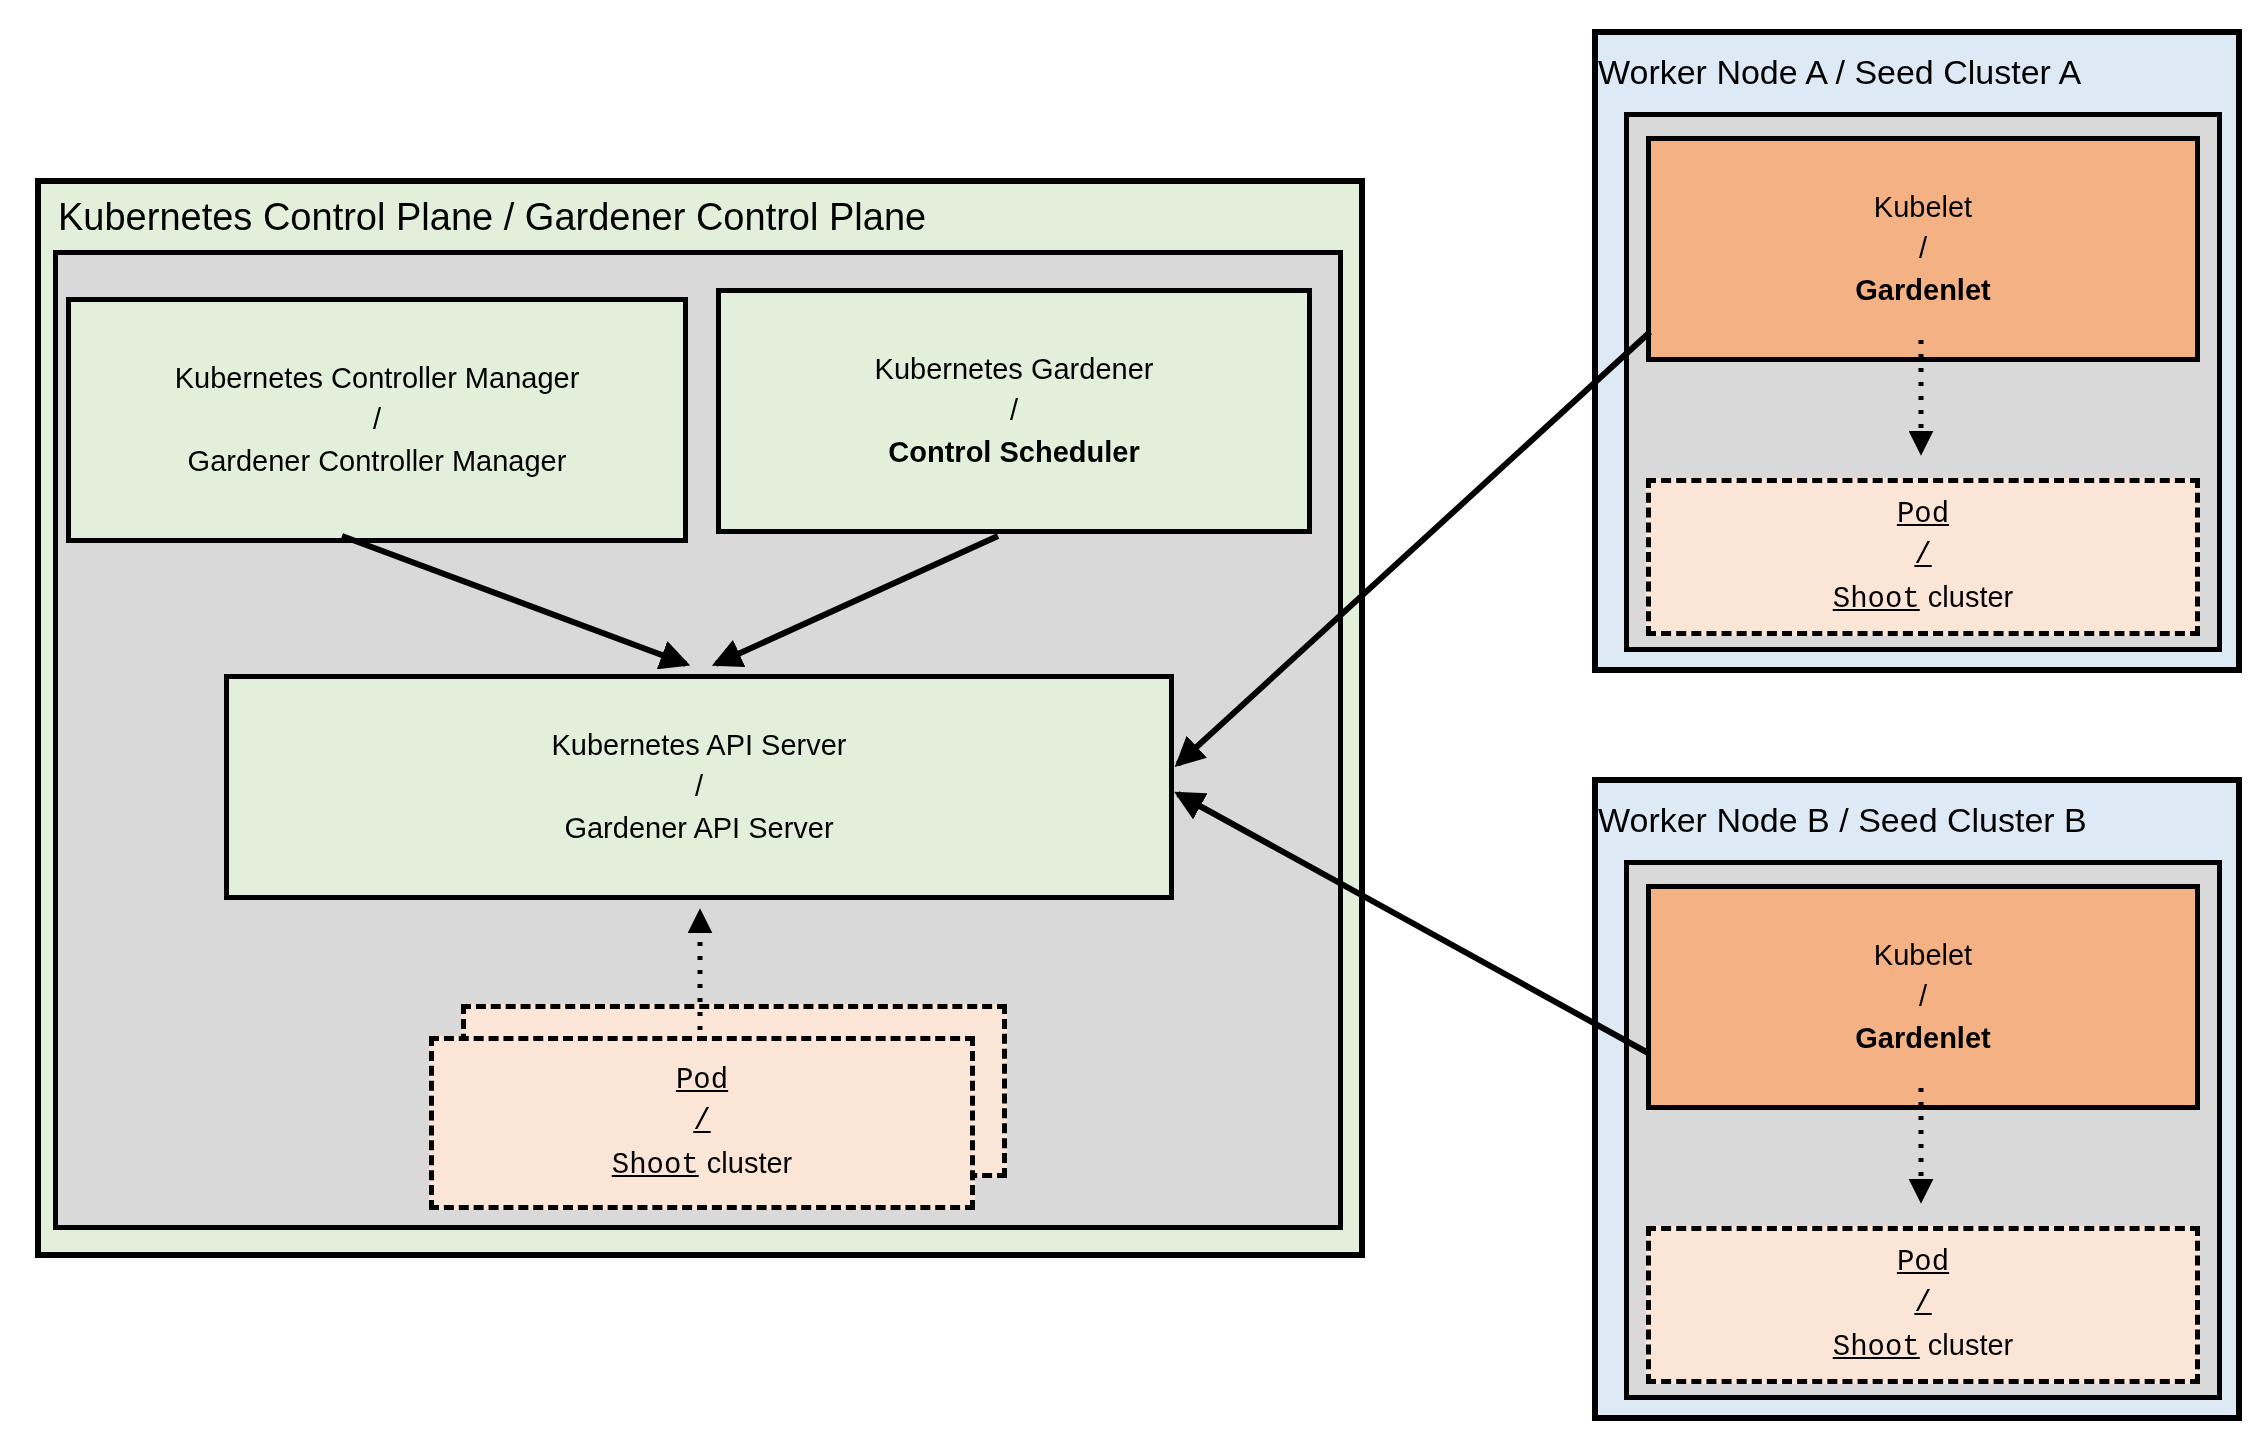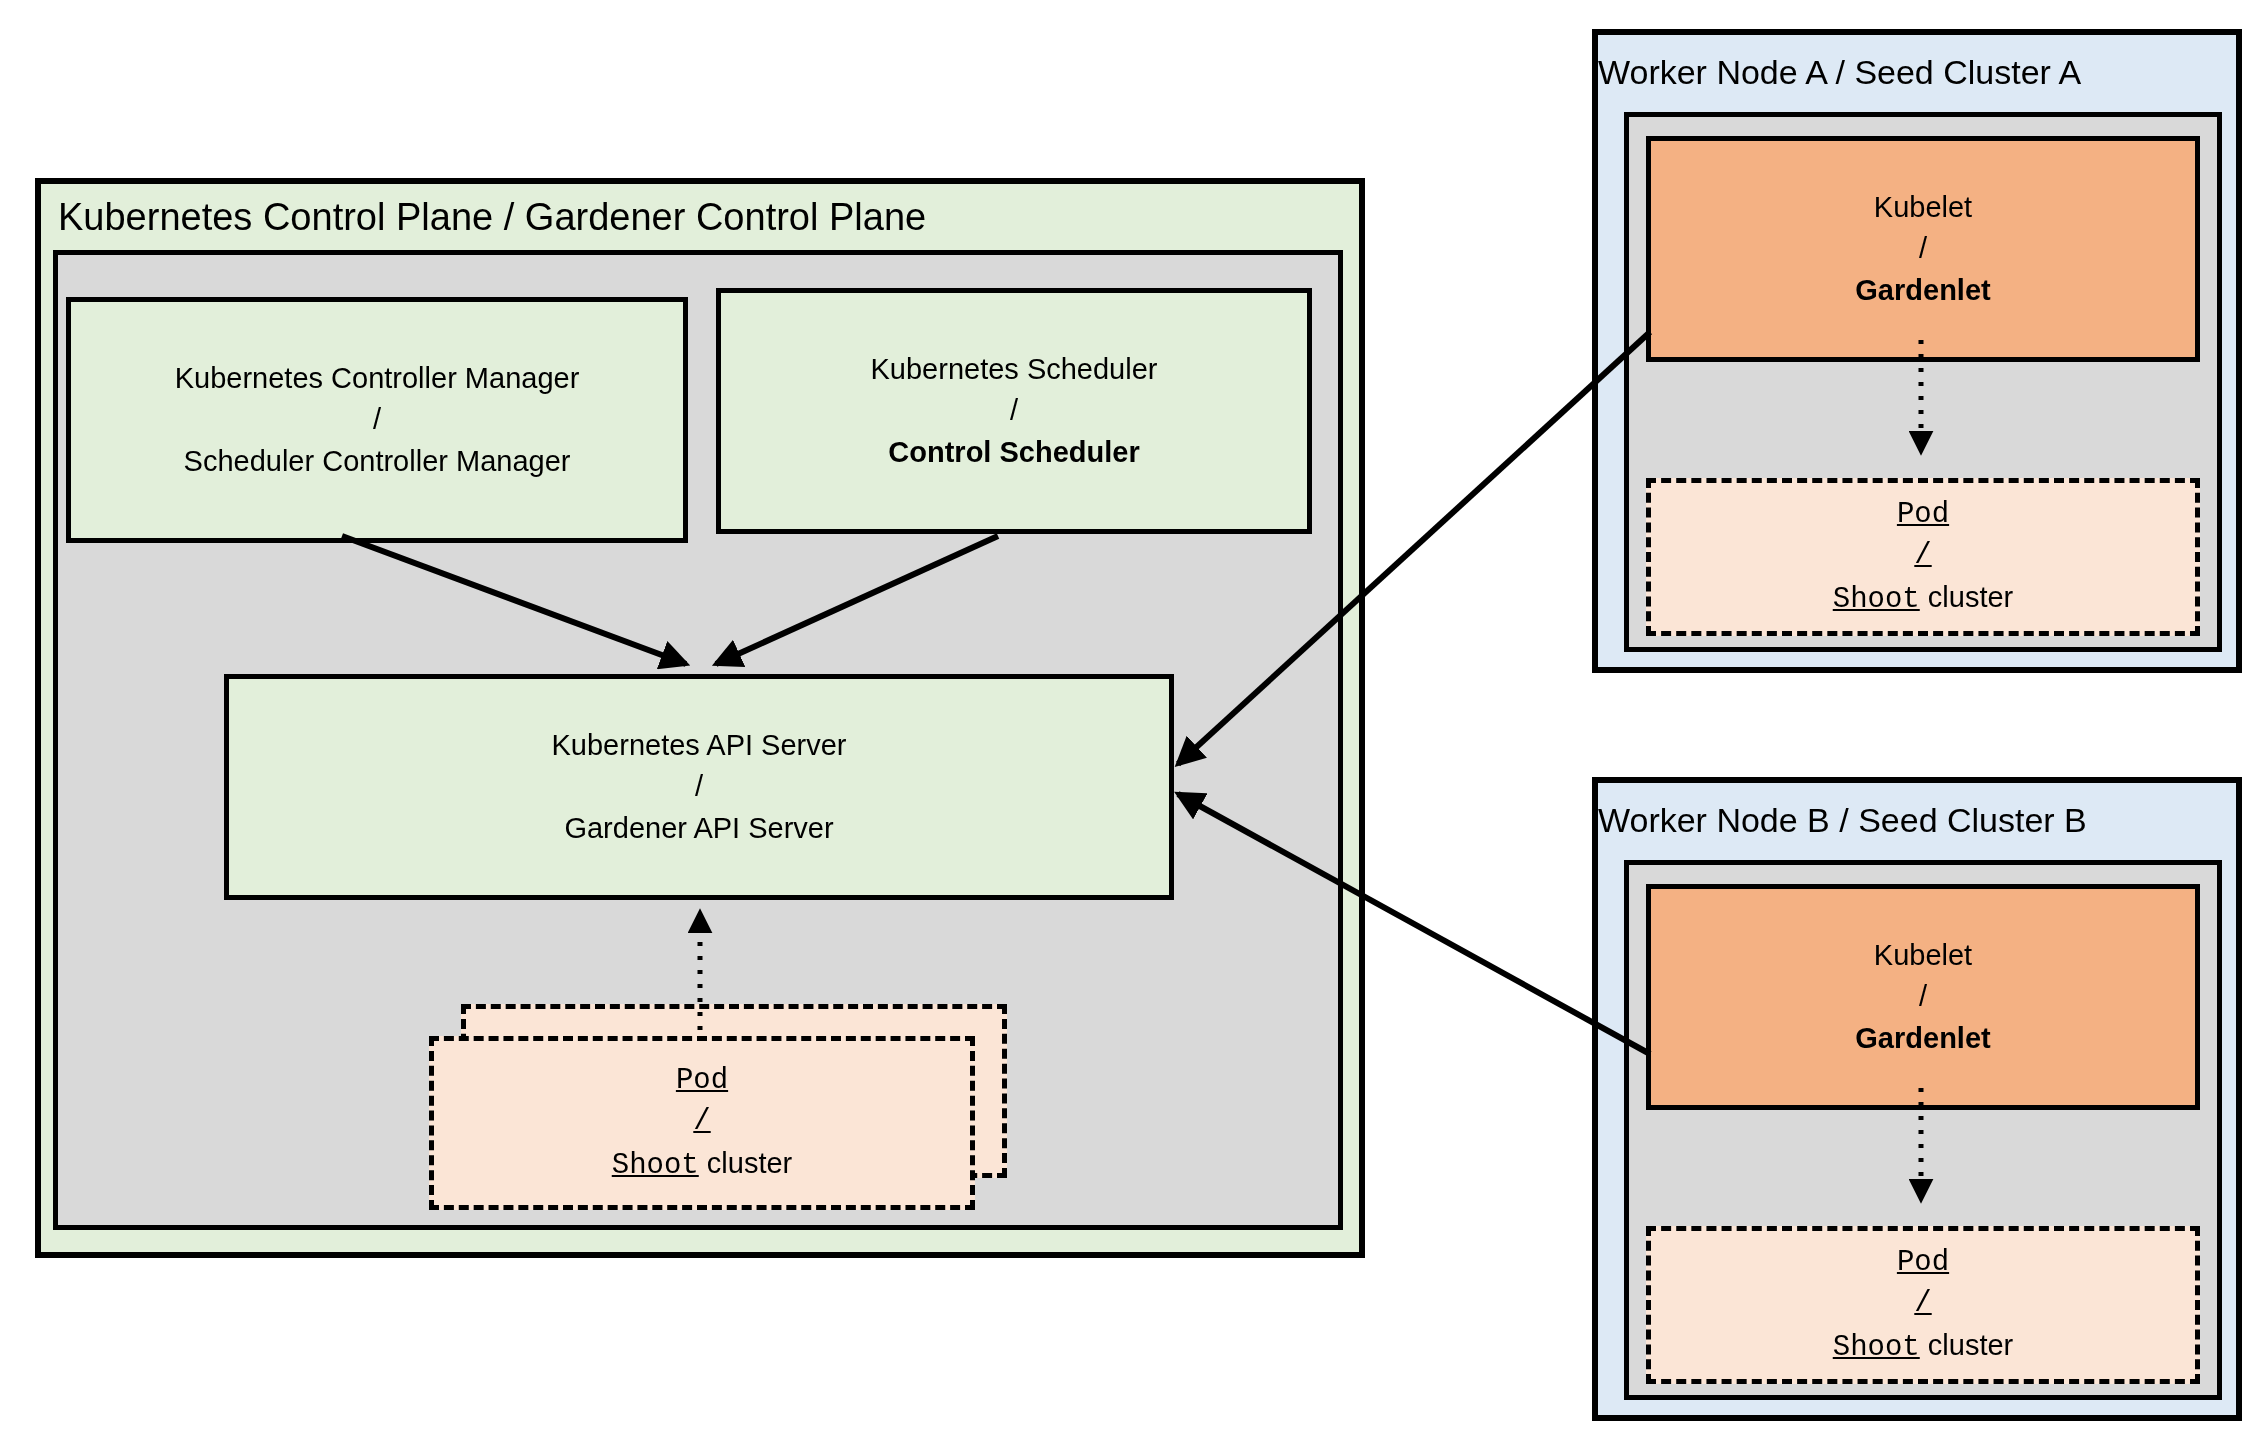--- a/index.html
+++ b/index.html
@@ -42,7 +42,7 @@
       </div>
 
       <div class="box green center-text" style="left:658px; top:33px; width:596px; height:246px;">
-        <div class="node-line">Kubernetes Scheduler</div>
+        <div class="node-line">Kubernetes Gardener</div>
         <div class="node-line">/</div>
         <div class="node-line bold">Control Scheduler</div>
       </div>

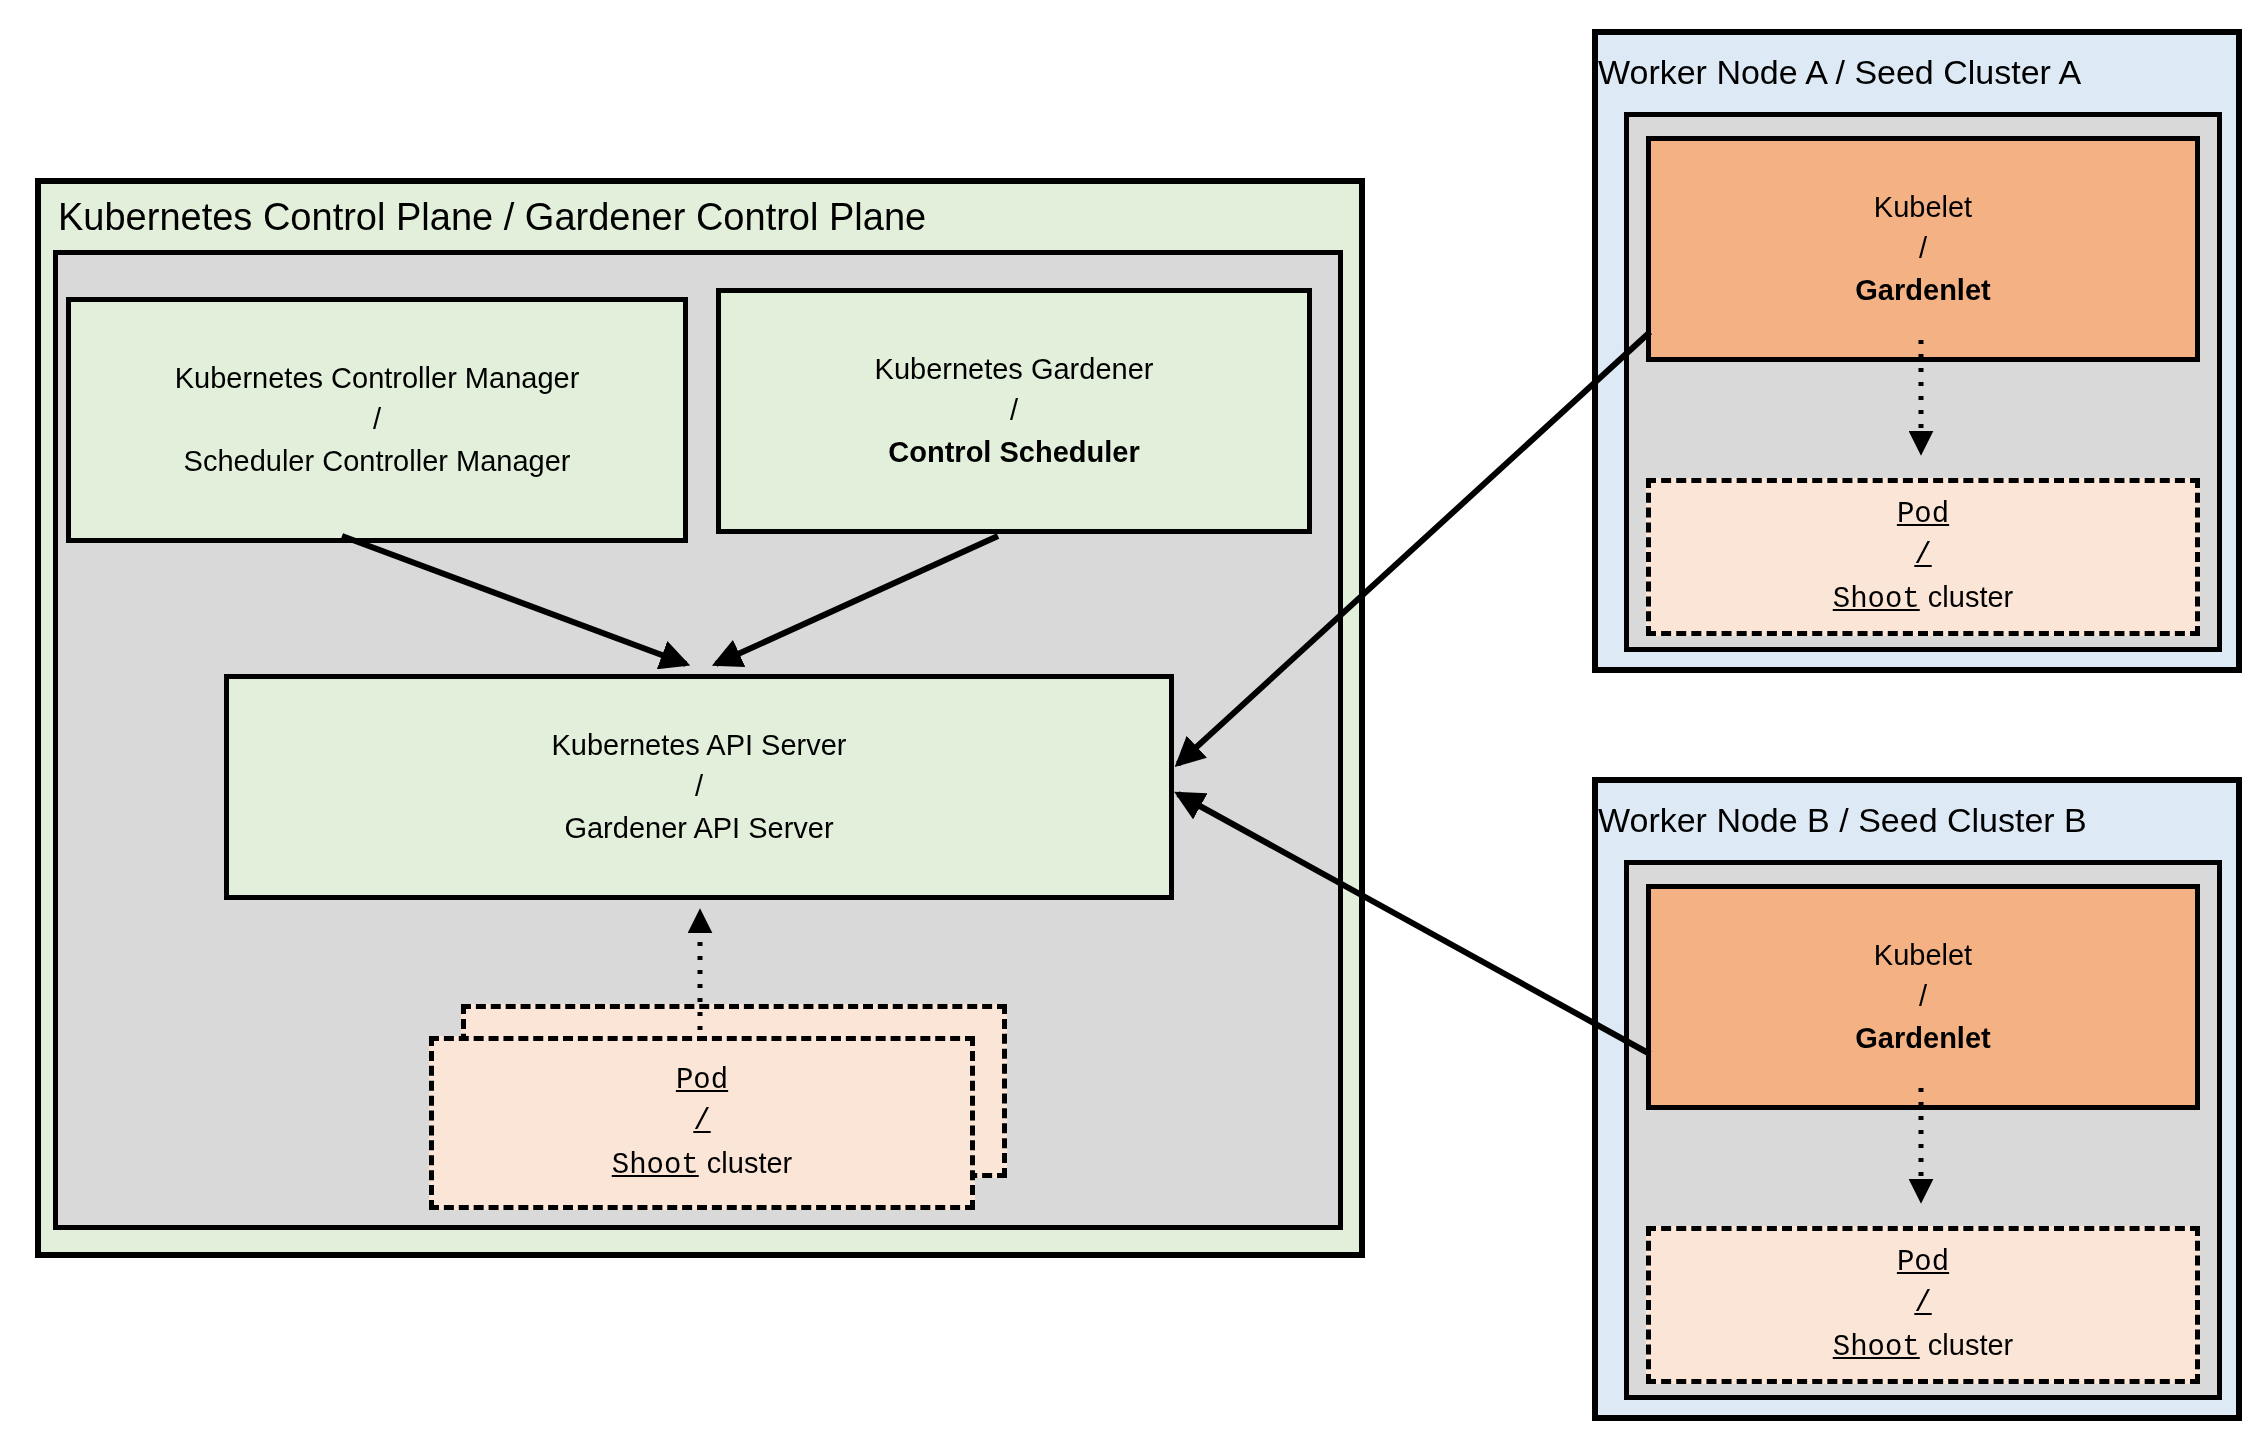--- a/index.html
+++ b/index.html
@@ -38,7 +38,7 @@
       <div class="box green center-text" style="left:8px; top:42px; width:622px; height:246px;">
         <div class="node-line">Kubernetes Controller Manager</div>
         <div class="node-line">/</div>
-        <div class="node-line">Scheduler Controller Manager</div>
+        <div class="node-line">Gardener Controller Manager</div>
       </div>
 
       <div class="box green center-text" style="left:658px; top:33px; width:596px; height:246px;">

